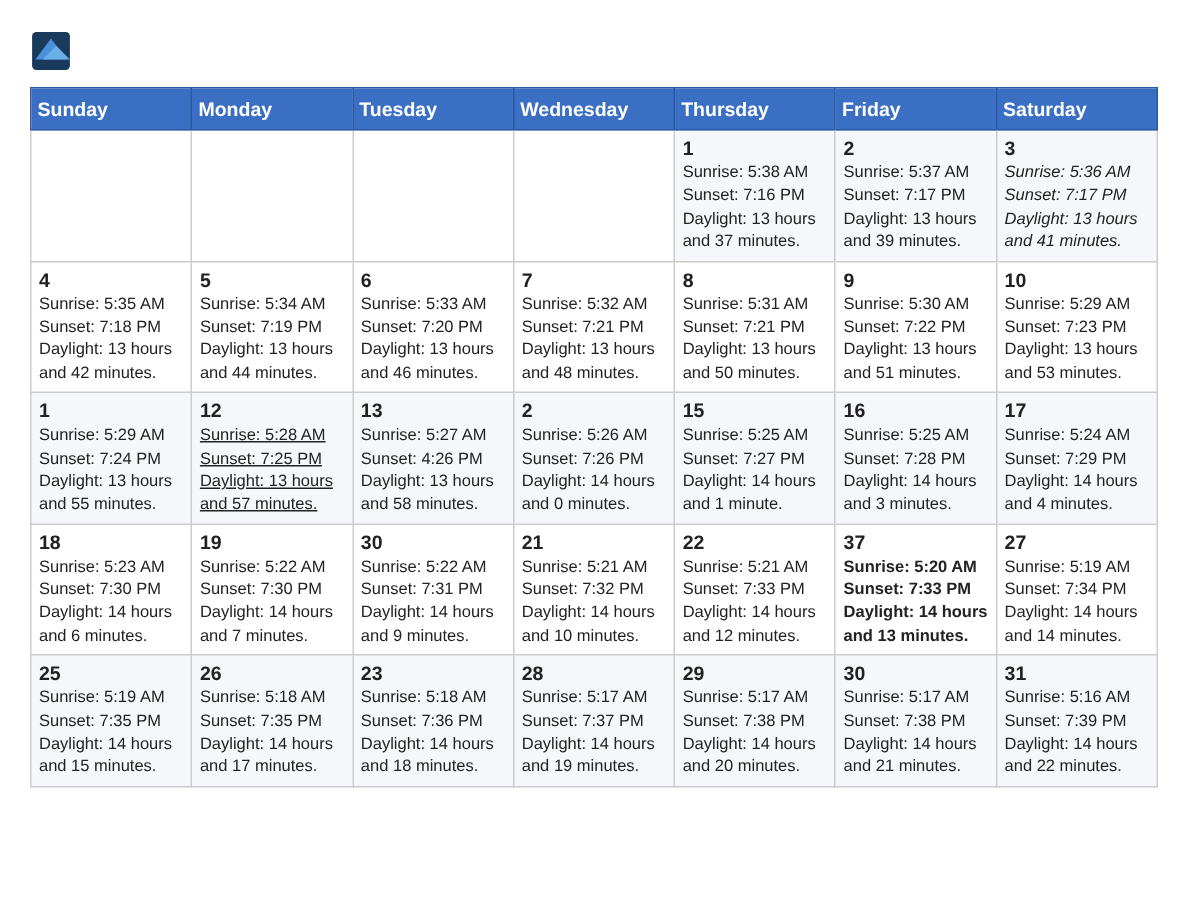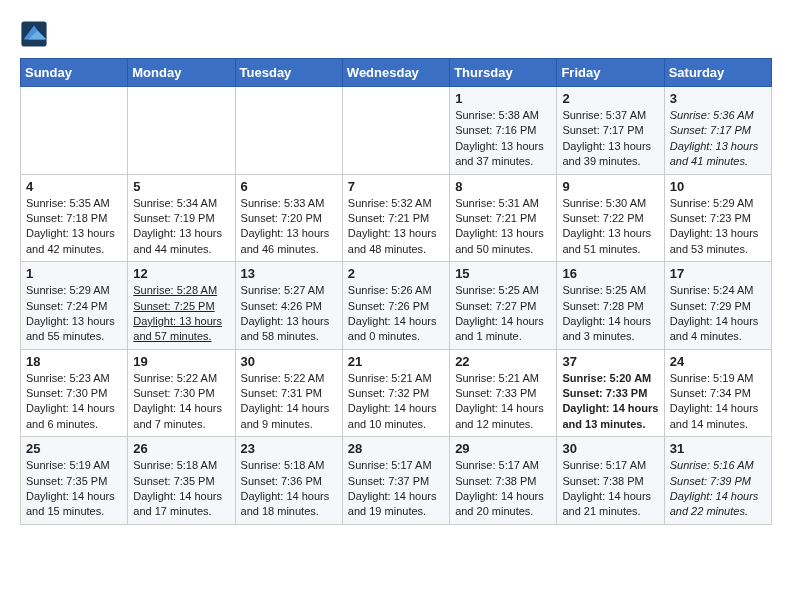--- a/index.html
+++ b/index.html
@@ -293,7 +293,7 @@
 and 13 minutes.</div>
         </td>
         <td>
-          <div class="day-num">24</div>
+          <div class="day-num">27</div>
           <div class="day-info" style="white-space: pre-line;">Sunrise: 5:19 AM
 Sunset: 7:34 PM
 Daylight: 14 hours

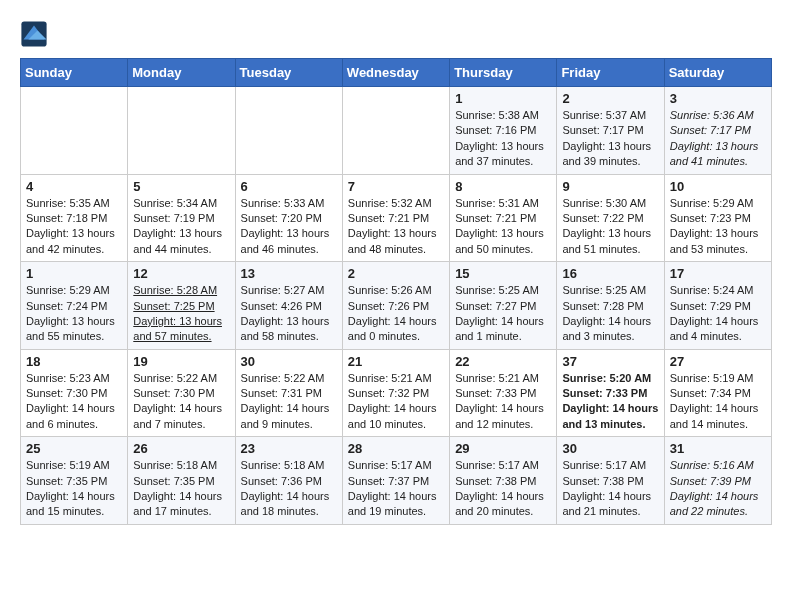--- a/index.html
+++ b/index.html
@@ -345,7 +345,7 @@
         </td>
         <td>
           <div class="day-num">31</div>
-          <div class="day-info" style="white-space: pre-line; font-style: italic;">Sunrise: 5:16 AM
+          <div class="day-info" style="white-space: pre-line;">Sunrise: 5:16 AM
 Sunset: 7:39 PM
 Daylight: 14 hours
 and 22 minutes.</div>

